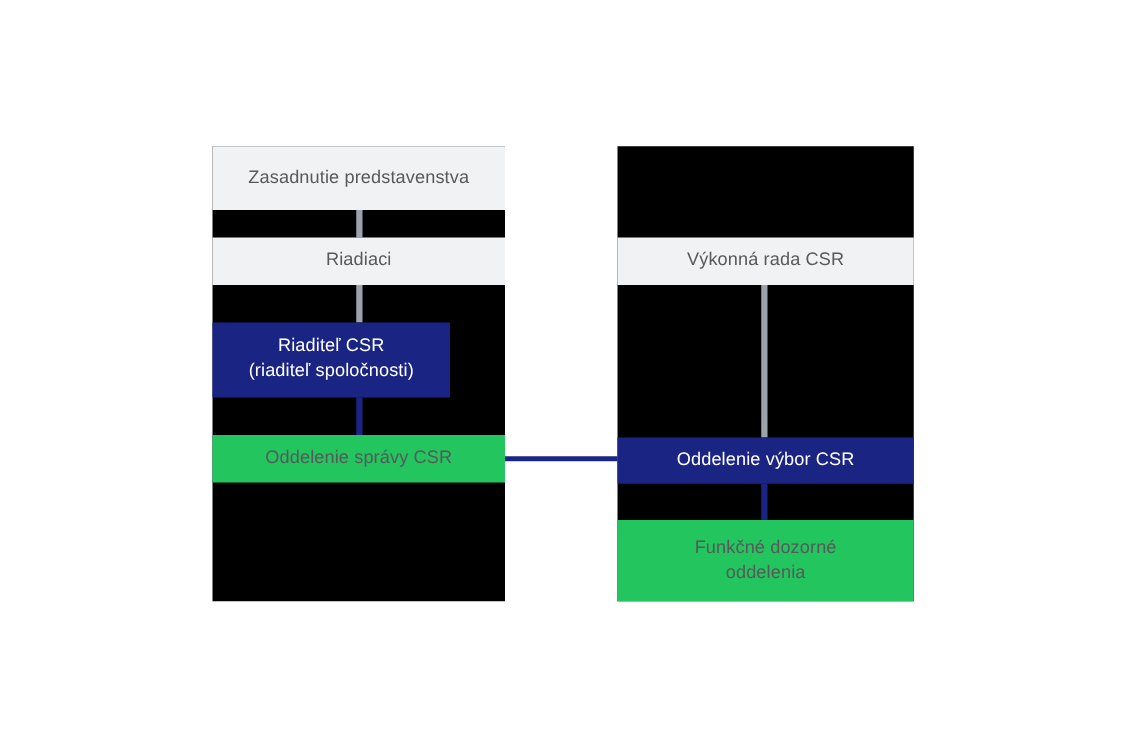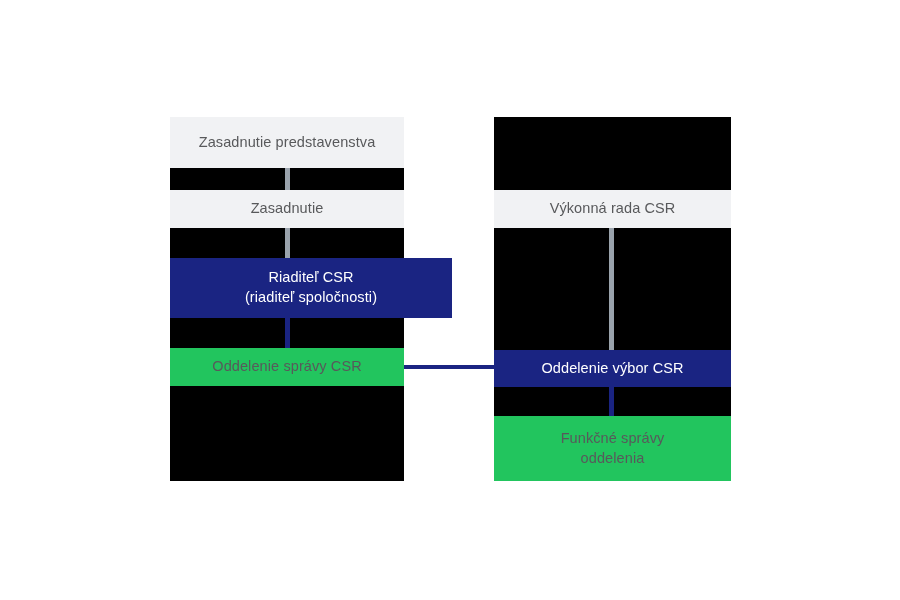--- a/index.html
+++ b/index.html
@@ -103,7 +103,7 @@
   </div>
 
   <div class="node node-light" id="node-president">
-    <span class="node-text">Zasadnutie</span>
+    <span class="node-text">Riadiaci</span>
   </div>
 
   <div class="node node-blue" id="node-csr-director">

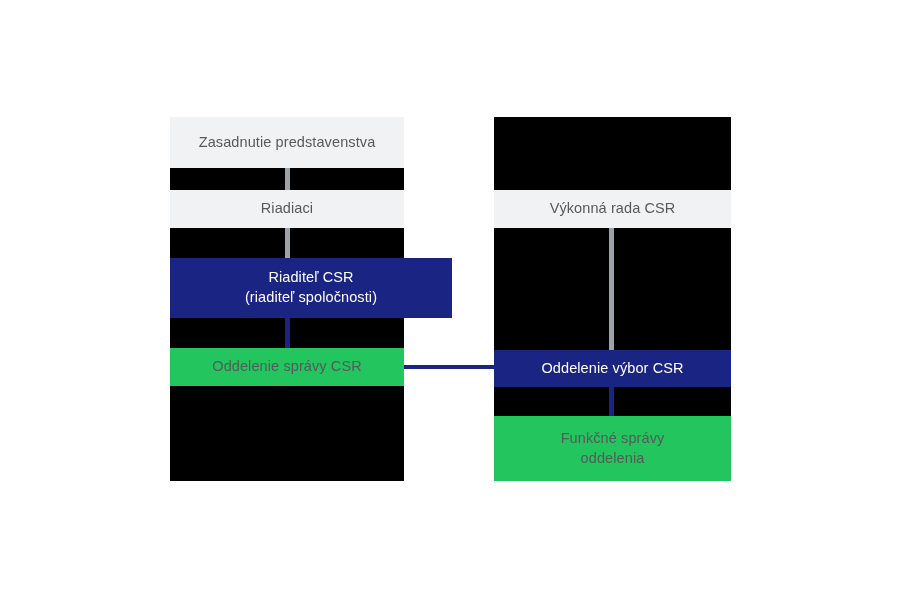--- a/index.html
+++ b/index.html
@@ -69,7 +69,7 @@
   
   #node-board-meeting  { left: 170px; top: 117px; width: 234px; height: 51px; }
   #node-president      { left: 170px; top: 190px; width: 234px; height: 38px; }
-  #node-csr-director   { left: 170px; top: 258px; width: 282px; height: 60px; }
+  #node-csr-director   { left: 170px; top: 258px; width: 190px; height: 60px; }
   #node-csr-admin-dept { left: 170px; top: 348px; width: 234px; height: 38px; }
   #node-exec-board     { left: 494px; top: 190px; width: 237px; height: 38px; text-align: right; }
   #node-steering-cmte  { left: 494px; top: 350px; width: 237px; height: 37px; }

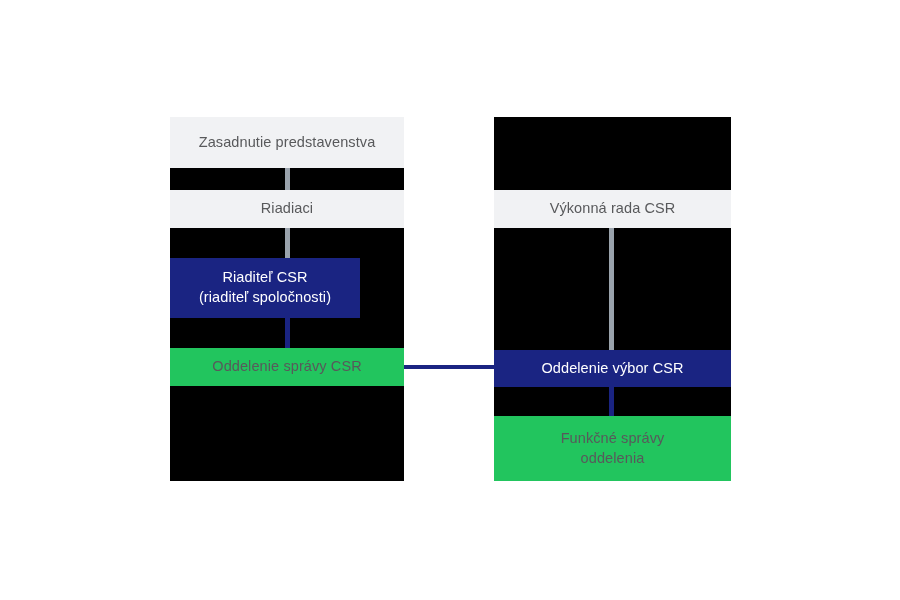--- a/index.html
+++ b/index.html
@@ -124,7 +124,7 @@
   </div>
 
   <div class="node node-pale" id="node-func-oversight">
-    <span class="node-text">Funkčné správy
+    <span class="node-text">Funkčné dozorné
 oddelenia</span>
   </div>
 

